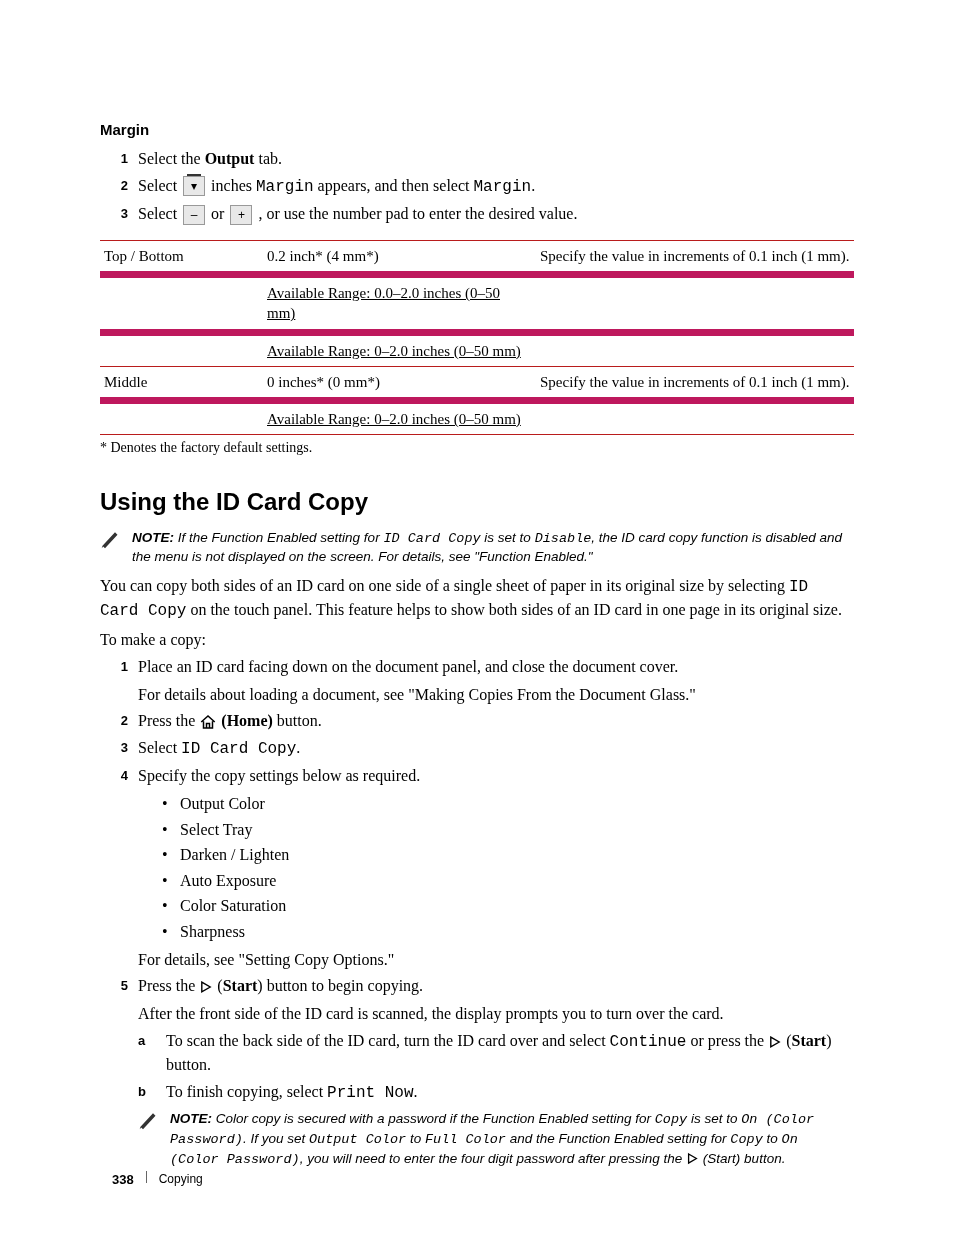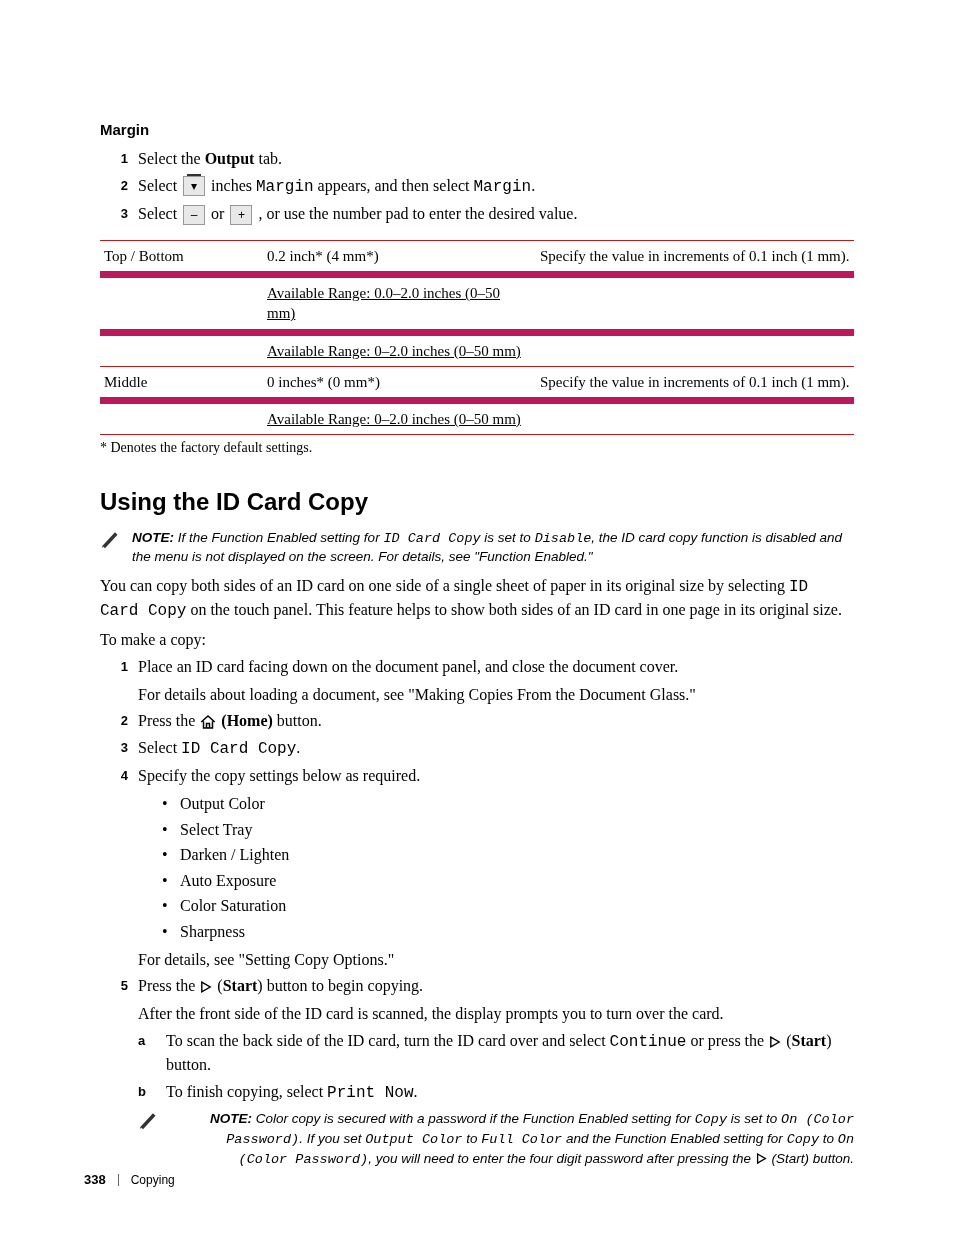--- a/index.html
+++ b/index.html
@@ -280,7 +280,7 @@
           </li>
         </ol>
 
-        <div class="note-row" style="margin-left:0; margin-top:6px;text-align:right;">
+        <div class="note-row" style="margin-left:0; margin-top:6px;">
           <span class="icon">
             <svg class="note-icon" viewBox="0 0 24 24">
                 <path fill="#333" d="M3 20 L18 4 L21 7 L6 23 Z M4 21 L2 23 L3 20 Z"></path>

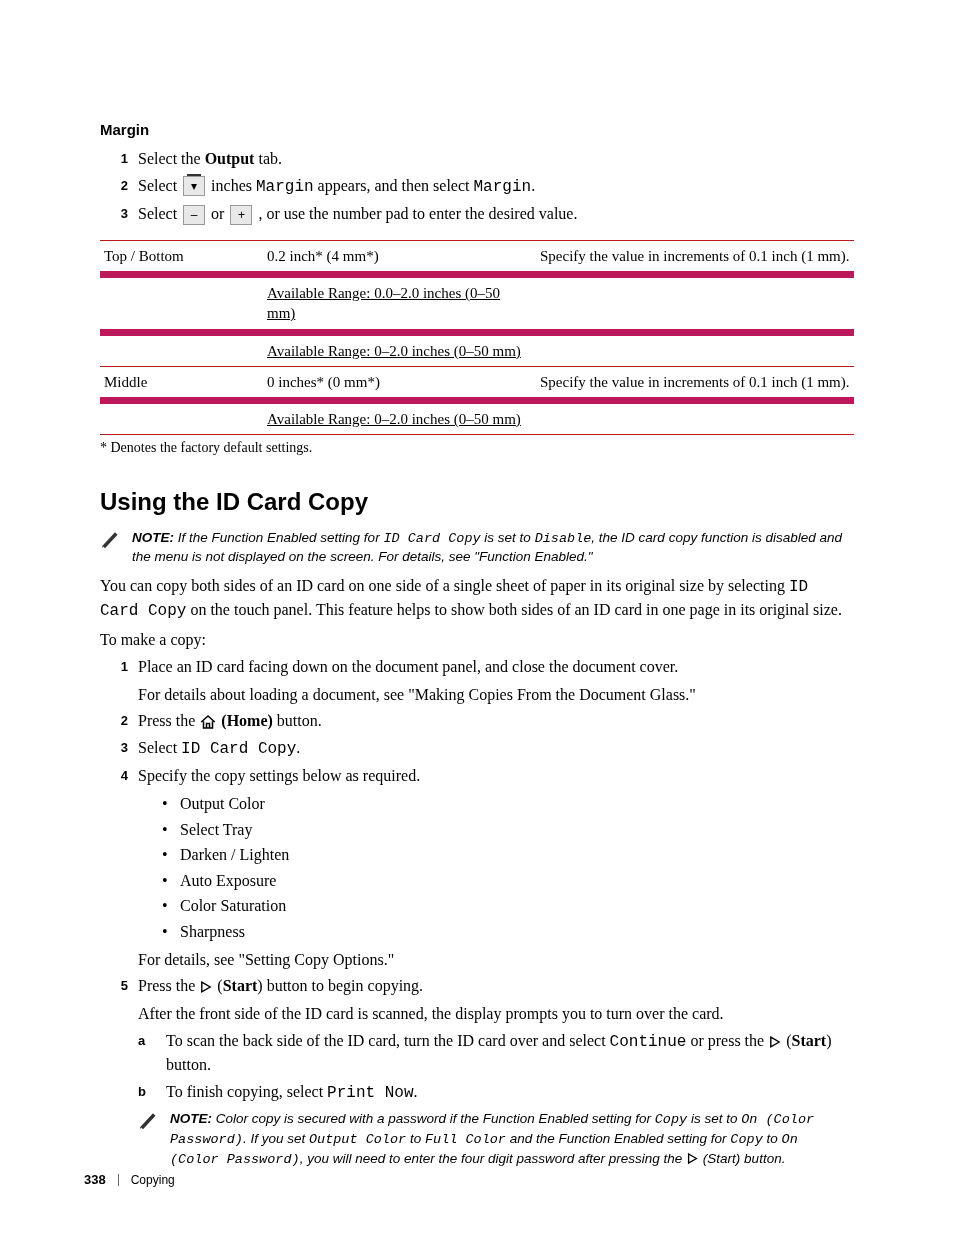--- a/index.html
+++ b/index.html
@@ -111,12 +111,11 @@
 
   .footer {
     position: absolute;
-    left: 84px;
+    left: 112px;
     bottom: 46px;
     font-family: Arial, Helvetica, sans-serif;
     font-size: 12px;
     display: flex;
-    align-items: center;
   }
   .footer .pnum { font-weight: bold; font-size: 13px; }
   .footer .divider { display: inline-block; width: 1px; height: 12px; background: #666; margin: 0 12px; }

